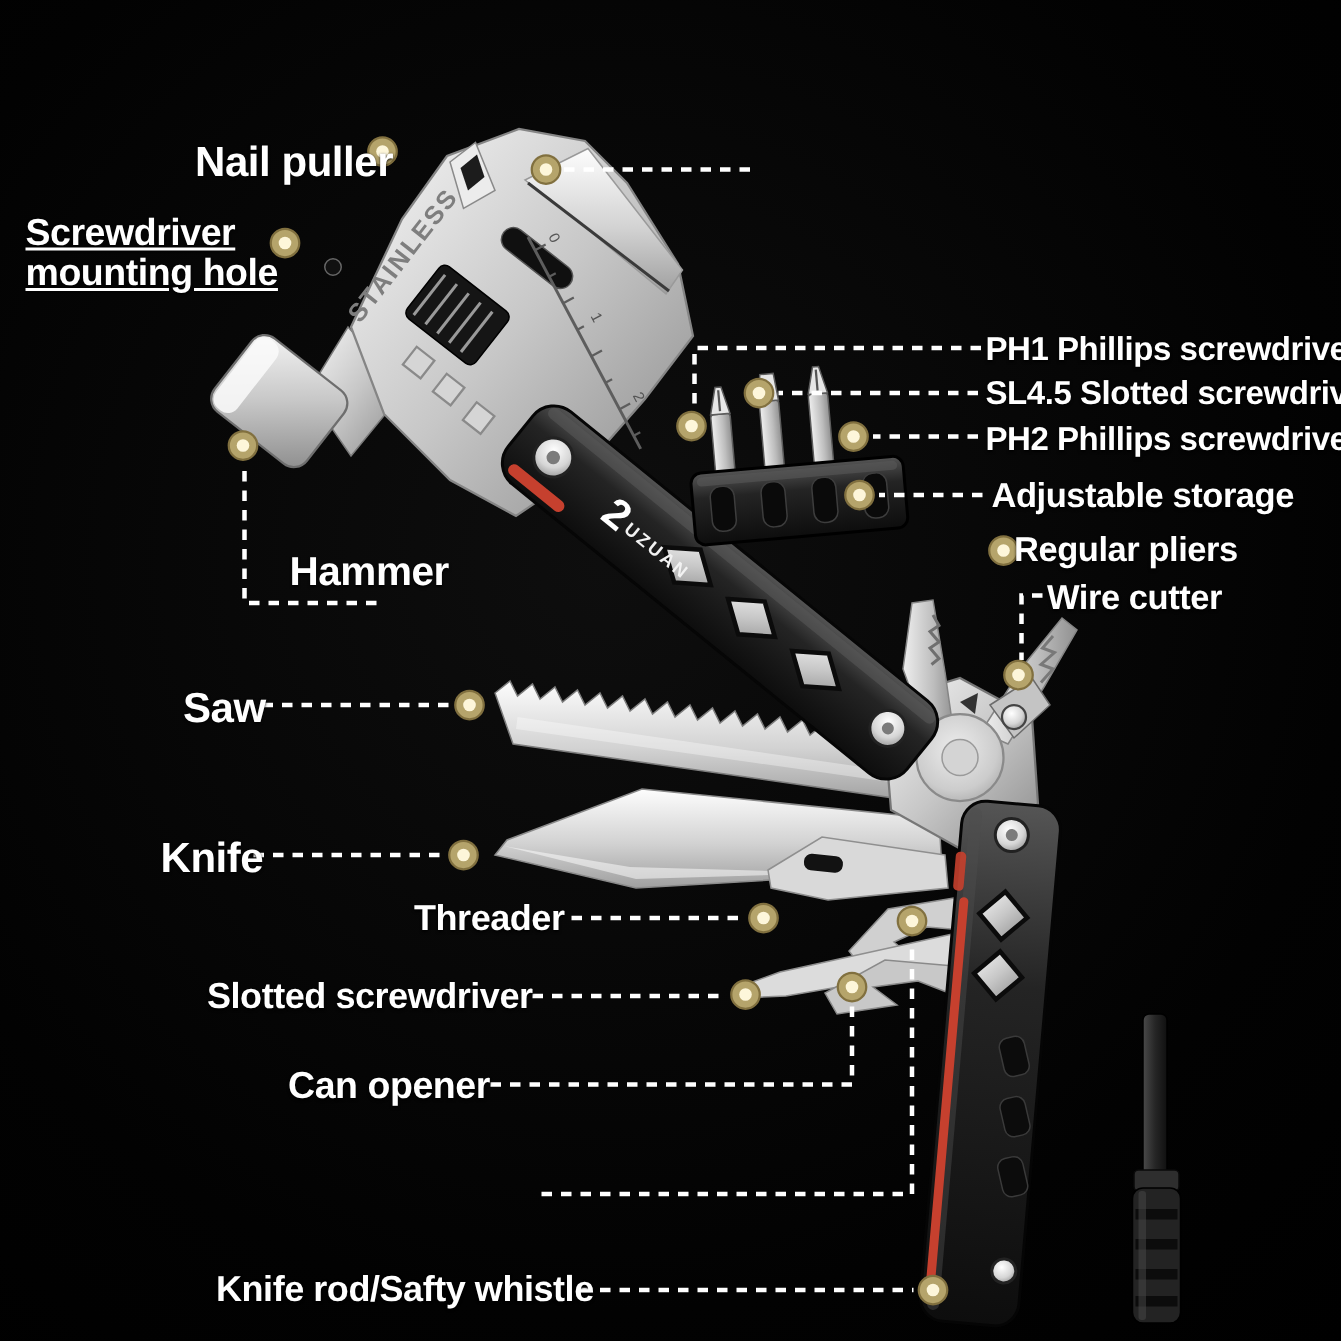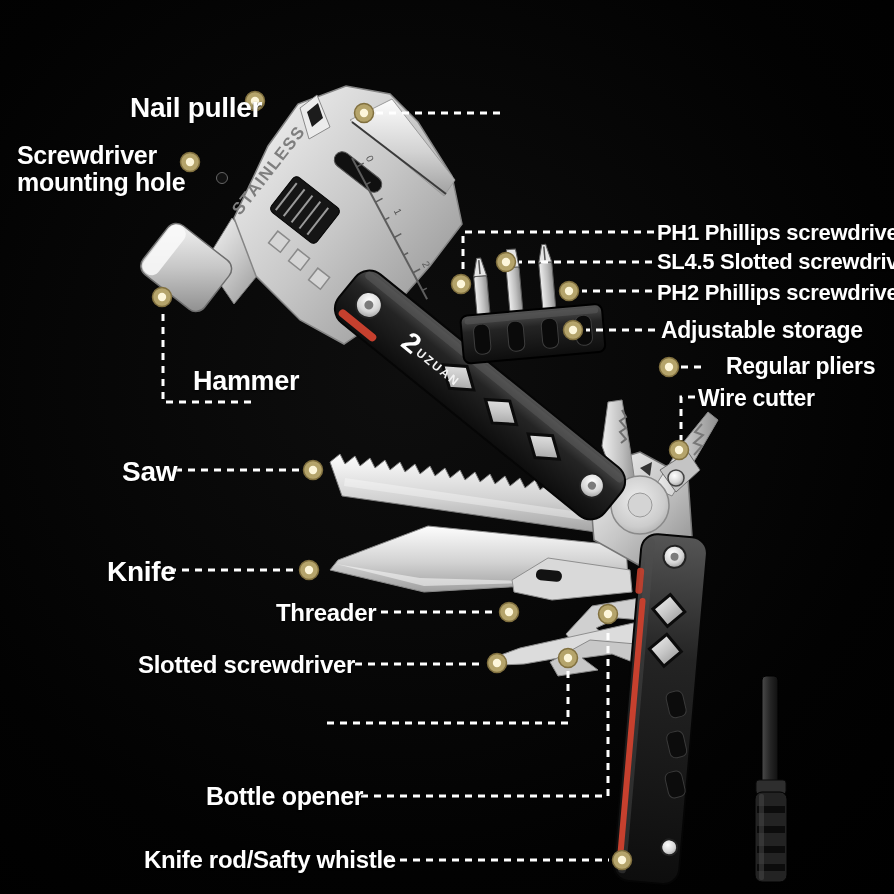--- a/index.html
+++ b/index.html
@@ -16,7 +16,7 @@
   }
   .fs22{font-size:22px}.fs23{font-size:23px}.fs24{font-size:24px}
   .fs25{font-size:25px}.fs26{font-size:28px}.fs27{font-size:27px}
-  .wrap{white-space:normal;}
+  .wrap{white-space:normal;text-decoration:underline;}
 </style>
 </head>
 <body>

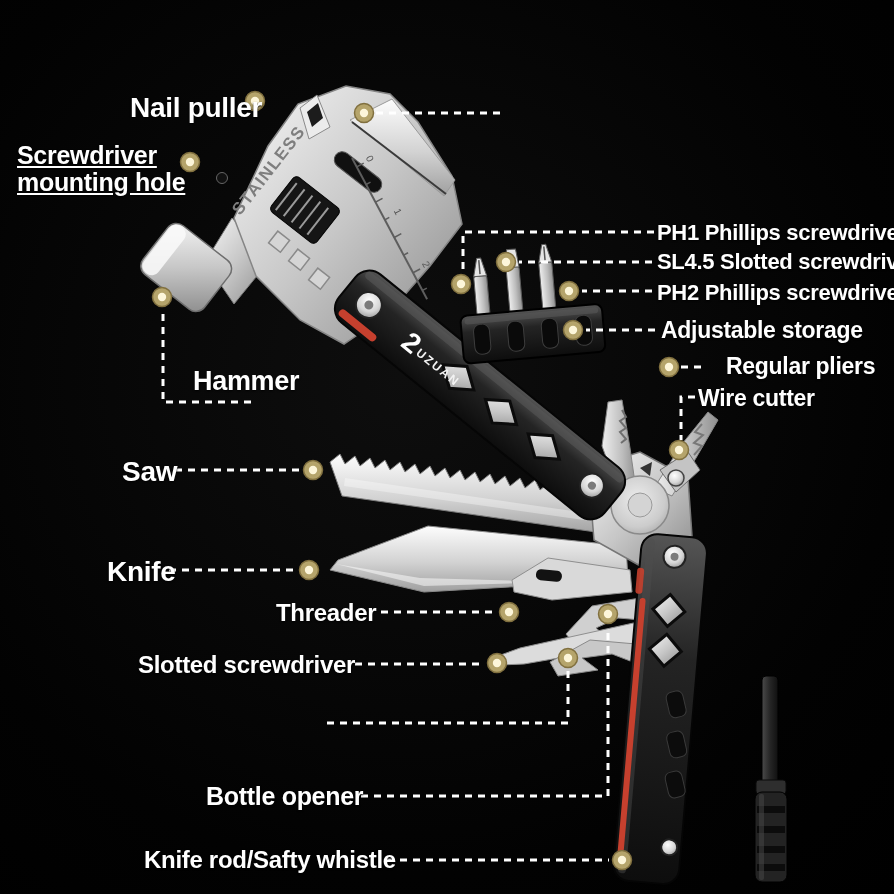--- a/index.html
+++ b/index.html
@@ -345,7 +345,7 @@
   <div class="callout fs22" style="left:657px;top:250px">SL4.5 Slotted screwdriver</div>
   <div class="callout fs22" style="left:657px;top:281px">PH2 Phillips screwdriver</div>
   <div class="callout fs23" style="left:661px;top:318px">Adjustable storage</div>
-  <div class="callout fs23" style="left:726px;top:354px">Regular pliers</div>
+  <div class="callout fs23" style="left:676px;top:354px">Regular pliers</div>
   <div class="callout fs23" style="left:698px;top:386px">Wire cutter</div>
   <div class="callout fs27" style="left:193px;top:367px">Hammer</div>
   <div class="callout fs26" style="left:122px;top:457px">Saw</div>

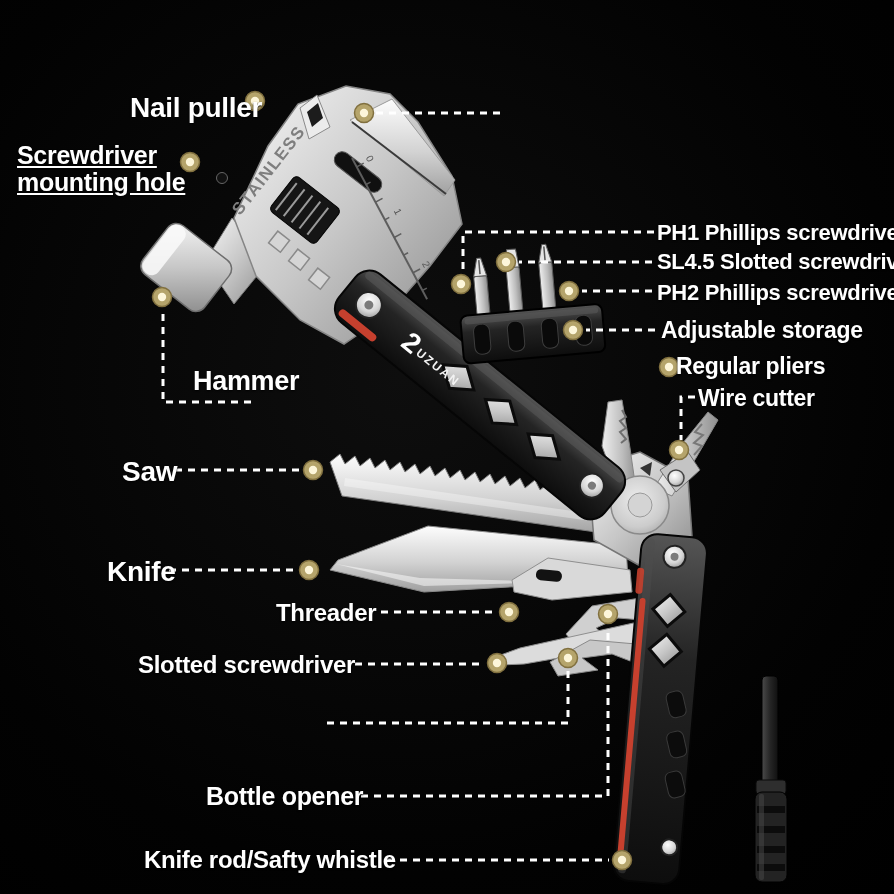--- a/index.html
+++ b/index.html
@@ -352,6 +352,7 @@
   <div class="callout fs26" style="left:107px;top:557px">Knife</div>
   <div class="callout fs24" style="left:276px;top:600px">Threader</div>
   <div class="callout fs24" style="left:138px;top:652px">Slotted screwdriver</div>
+  <div class="callout fs25" style="left:192px;top:711px">Can opener</div>
   <div class="callout fs25" style="left:206px;top:783px">Bottle opener</div>
   <div class="callout fs24" style="left:144px;top:847px">Knife rod/Safty whistle</div>
 

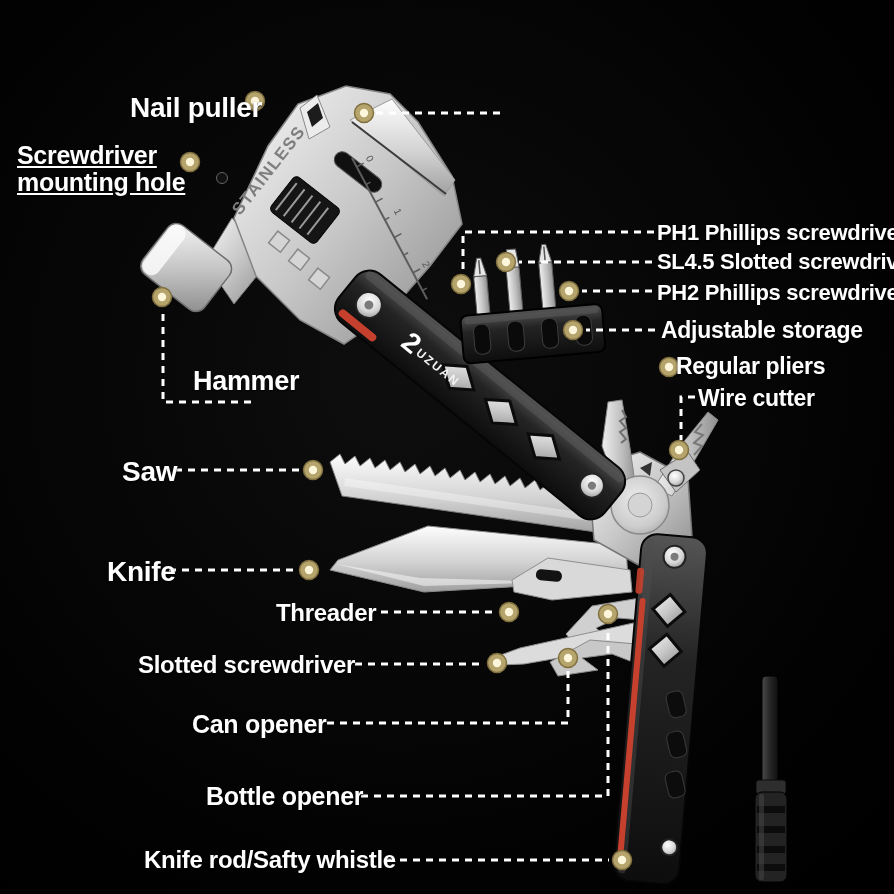--- a/index.html
+++ b/index.html
@@ -353,7 +353,6 @@
   <div class="callout fs24" style="left:276px;top:600px">Threader</div>
   <div class="callout fs24" style="left:138px;top:652px">Slotted screwdriver</div>
   <div class="callout fs25" style="left:192px;top:711px">Can opener</div>
-  <div class="callout fs25" style="left:206px;top:783px">Bottle opener</div>
   <div class="callout fs24" style="left:144px;top:847px">Knife rod/Safty whistle</div>
 
 </div>

